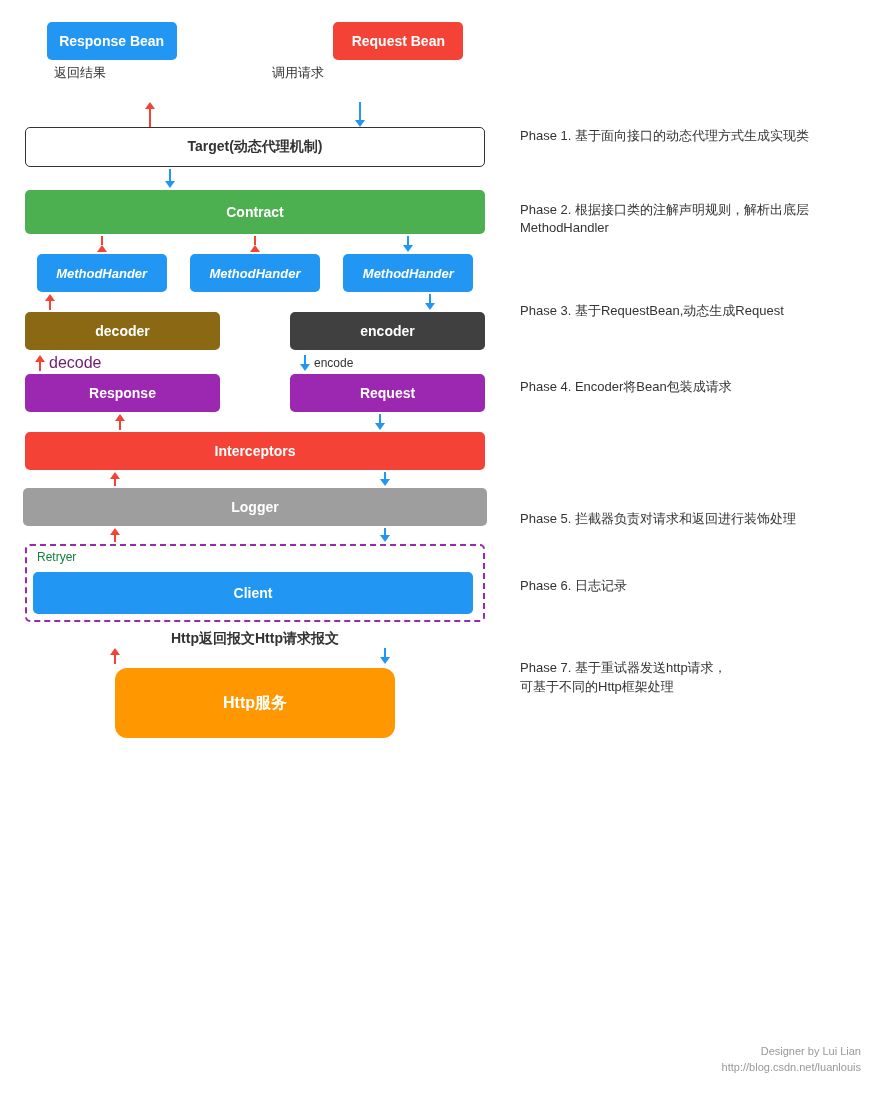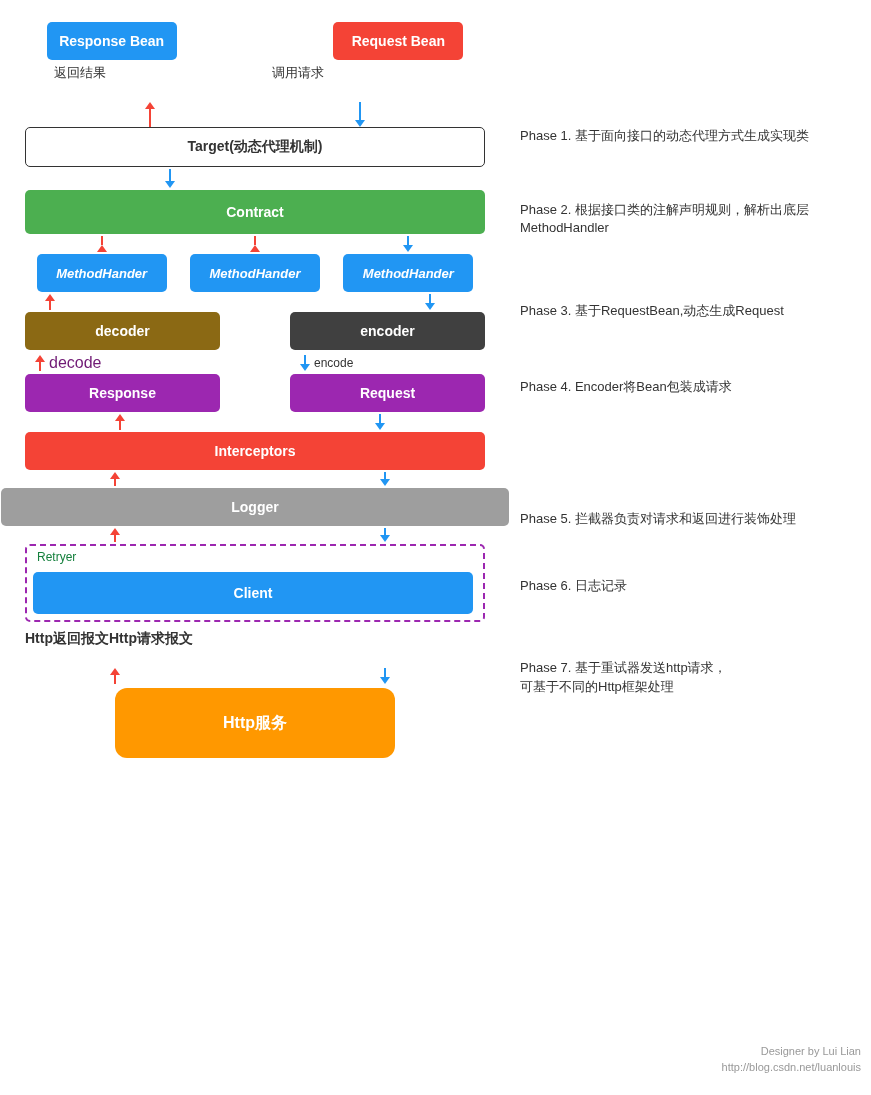--- a/index.html
+++ b/index.html
@@ -185,7 +185,7 @@
 
     .logger-box {
       background: #9E9E9E;
-      width: 508px;
+      width: 464px;
       height: 38px;
       border-radius: 5px;
       margin-top: 2px;

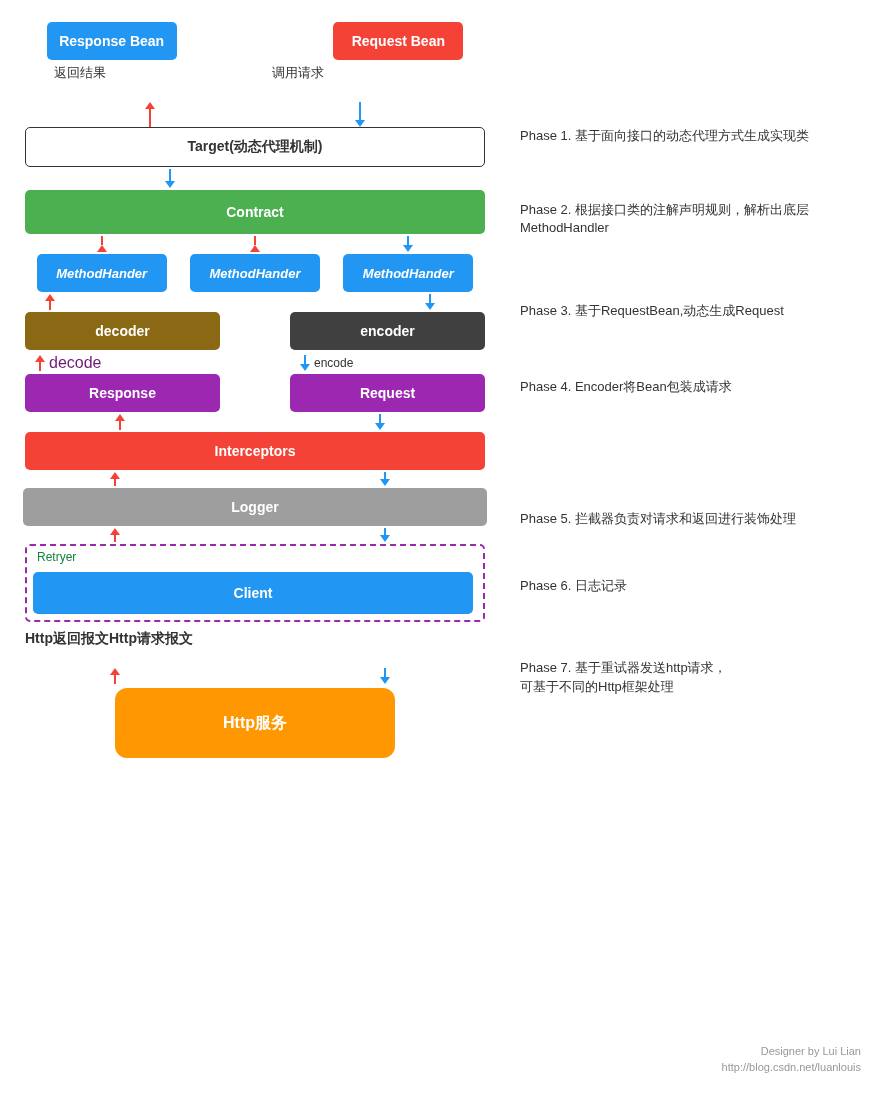--- a/index.html
+++ b/index.html
@@ -221,10 +221,10 @@
     .http-labels-row {
       display: flex;
       flex-direction: row;
-      justify-content: flex-start;
+      justify-content: center;
       width: 460px;
       margin-top: 6px;
-      margin-bottom: 20px;
+      margin-bottom: 0;
       font-size: 14px;
       font-weight: bold;
       color: #333;

